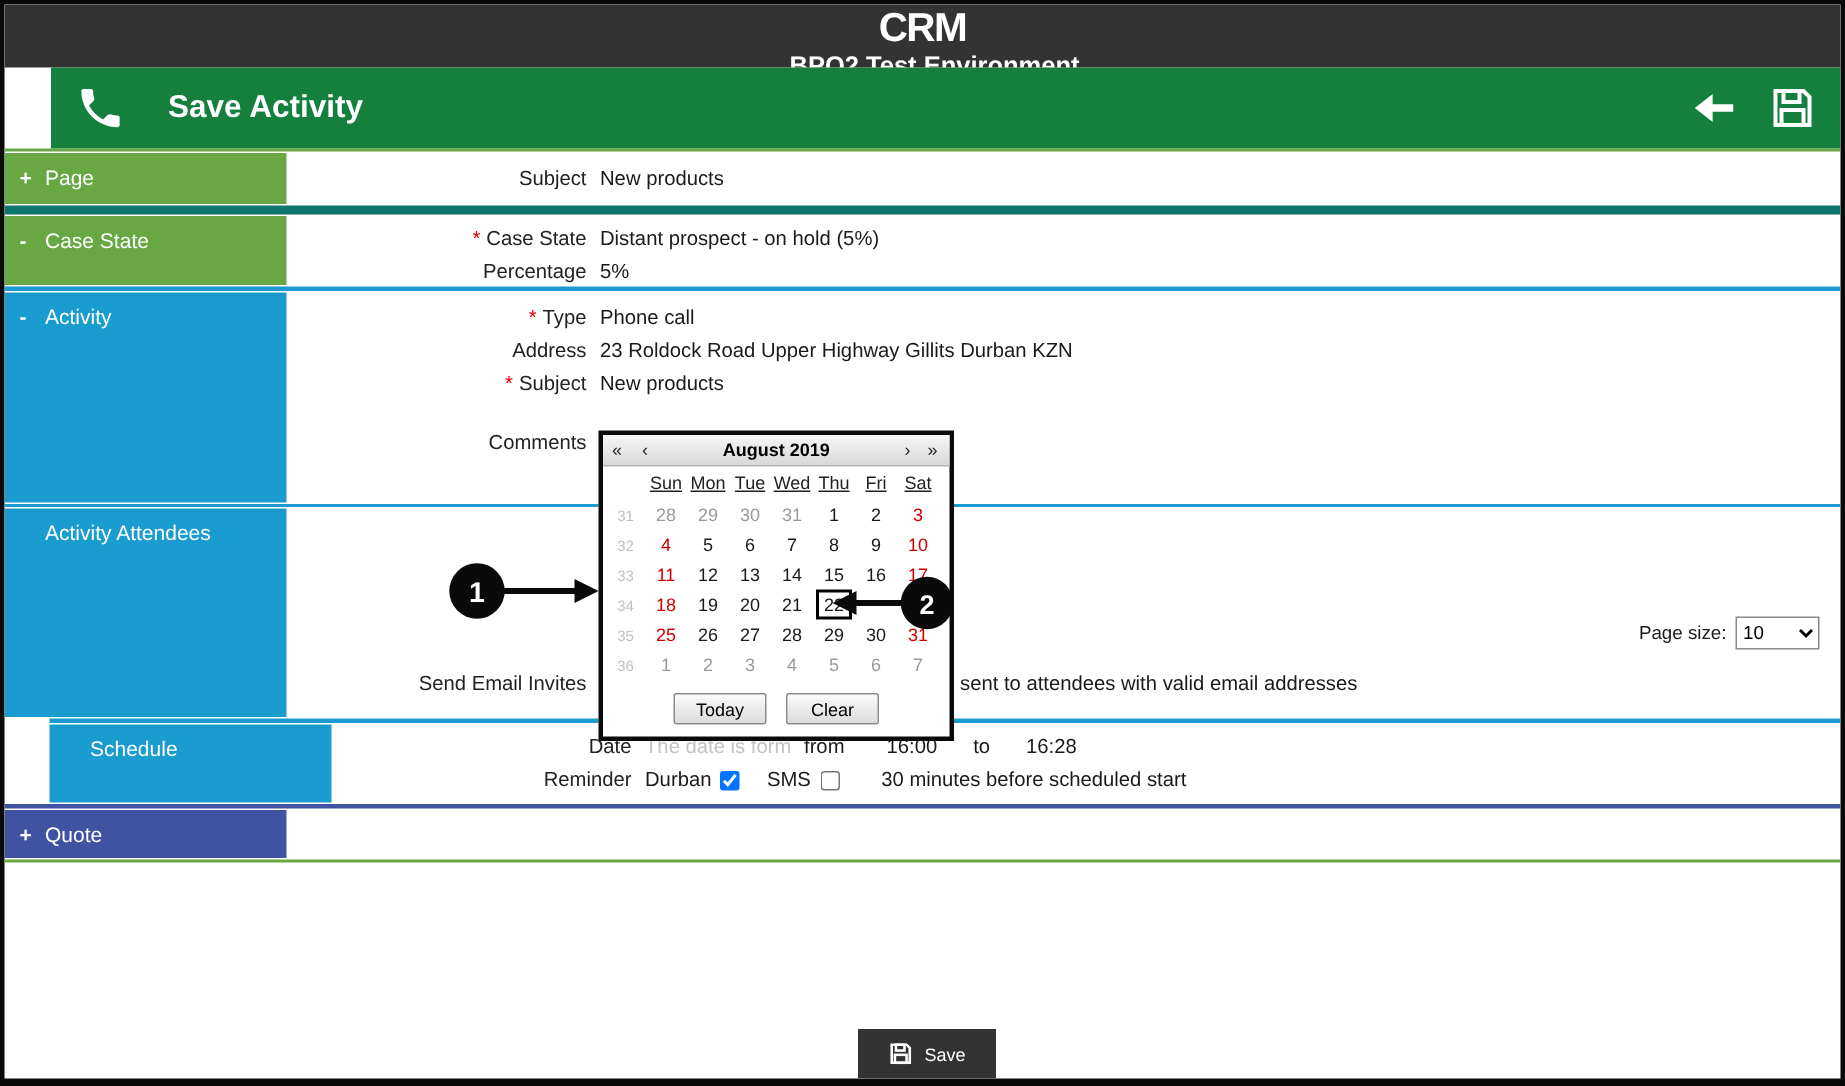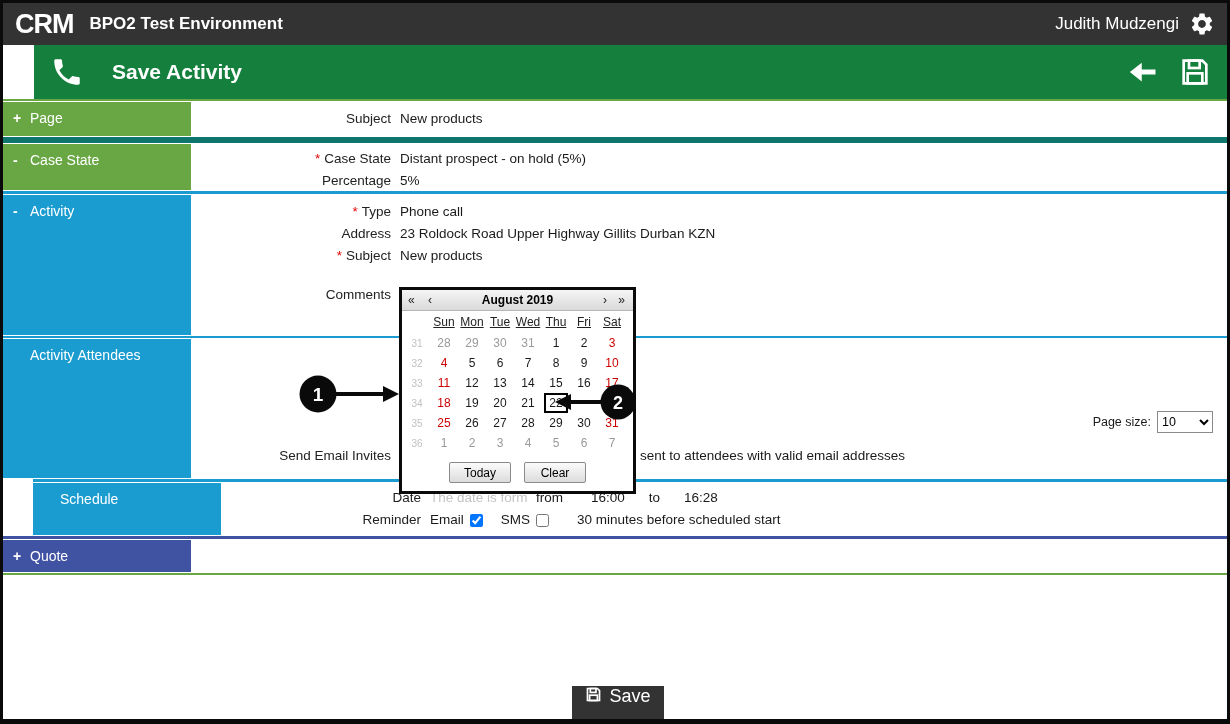--- a/index.html
+++ b/index.html
@@ -9,7 +9,7 @@
           border:3px solid #0a0a0a; border-bottom:5px solid #0a0a0a; overflow:hidden; }
 
   
-  .topbar { height:42px; background:#333333; display:flex; align-items:center; padding:0 12px; }
+  .topbar { height:42px; background:#333333; display:flex; align-items:center; padding:0 12px;flex-direction:column; }
   .logo { color:#fff; font-size:27px; font-weight:bold; letter-spacing:-1px; }
   .app-title { color:#fff; font-size:17px; font-weight:bold; margin-left:16px; }
   .topbar .spacer { flex:1; }

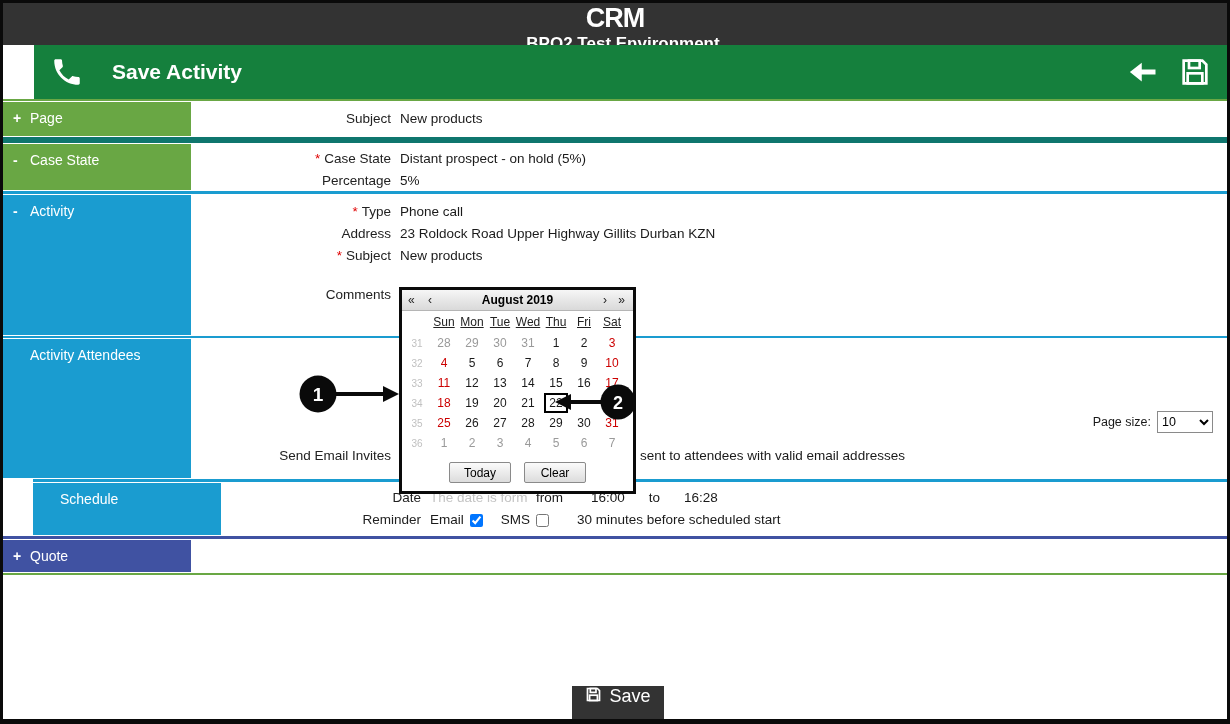--- a/index.html
+++ b/index.html
@@ -219,7 +219,7 @@
       <div class="fline">
         <span class="flabel">Reminder</span>
         <span class="rem-item">
-          <span>Email</span>
+          <span>Durban</span>
           <input type="checkbox" checked="" style="">
         </span>
         <span class="rem-item sms-item">

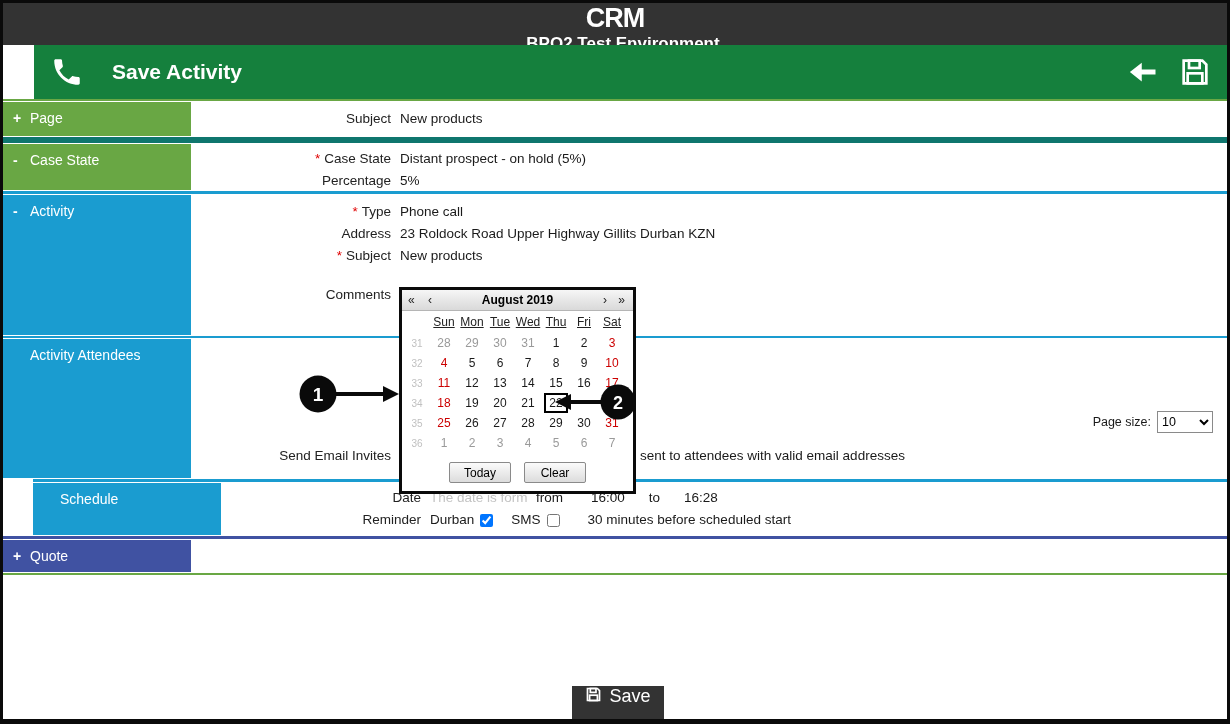--- a/index.html
+++ b/index.html
@@ -93,7 +93,7 @@
 
   
   .save-btn { position:absolute; left:569px; top:683px; width:92px; height:33px; background:#333333;
-              color:#fff; font-size:18px; border:none; display:flex; justify-content:center;
+              color:#fff; font-size:12px; border:none; display:flex; align-items:center; justify-content:center;
               gap:7px; cursor:pointer; font-family:"Liberation Sans",sans-serif; }
 </style>
 </head>

